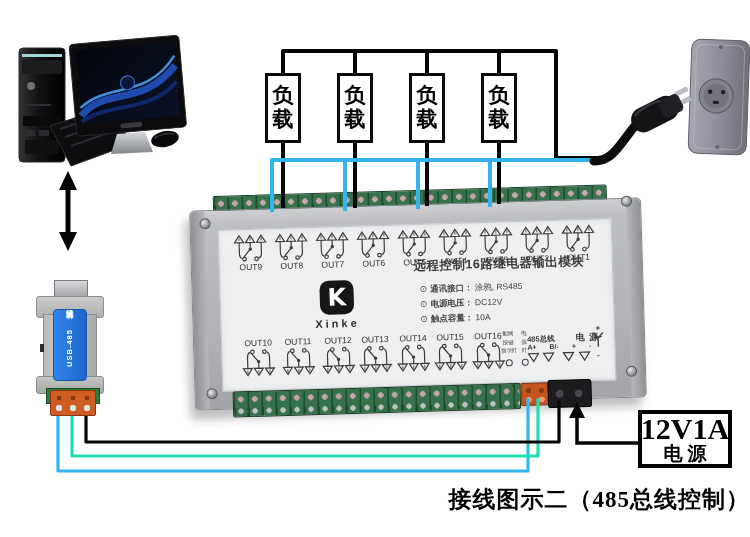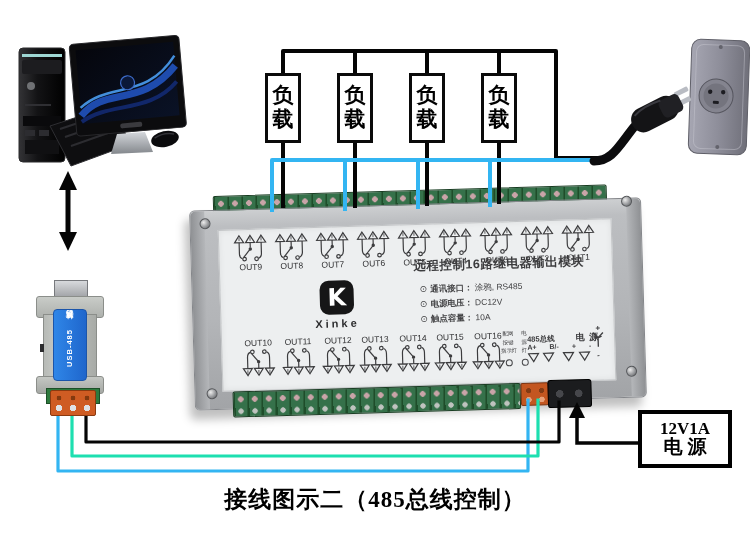--- a/index.html
+++ b/index.html
@@ -17,7 +17,7 @@
   #psu-box{position:absolute;left:638px;top:410px;width:86px;height:50px;border:4px solid #000;background:#fff;
            display:flex;flex-direction:column;align-items:center;justify-content:center;z-index:3;
            font-family:"Liberation Serif","DejaVu Serif",serif;color:#000;}
-  #psu-line1{font-size:17px;font-weight:700;line-height:1.0;}
+  #psu-line1{font-size:30px;font-weight:700;line-height:1.0;}
   #psu-line2{font-size:19px;font-weight:700;line-height:1.1;letter-spacing:5px;margin-left:5px;}
 
   

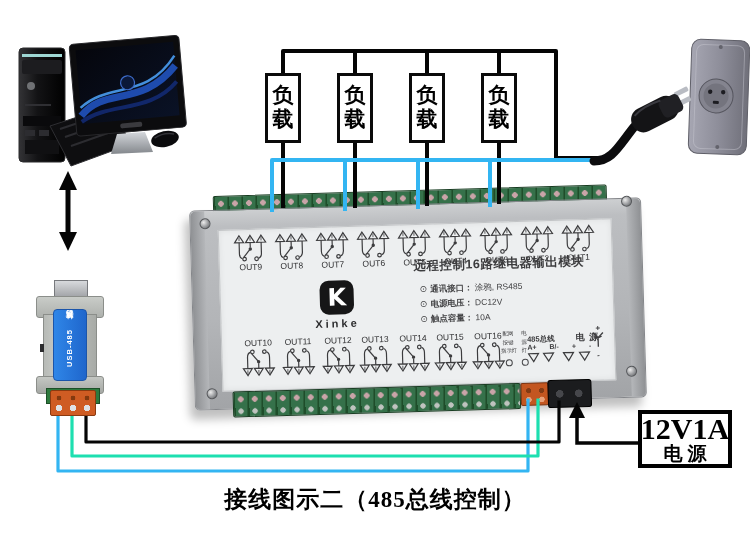--- a/index.html
+++ b/index.html
@@ -21,7 +21,7 @@
   #psu-line2{font-size:19px;font-weight:700;line-height:1.1;letter-spacing:5px;margin-left:5px;}
 
   
-  #caption{position:absolute;left:0;top:484px;width:750px;text-align:center;z-index:1;
+  #caption{position:absolute;left:0;top:484px;width:750px;text-align:right;z-index:1;
            font-family:"Liberation Serif","DejaVu Serif",serif;font-size:23px;font-weight:700;color:#000;letter-spacing:1px;}
 
   

